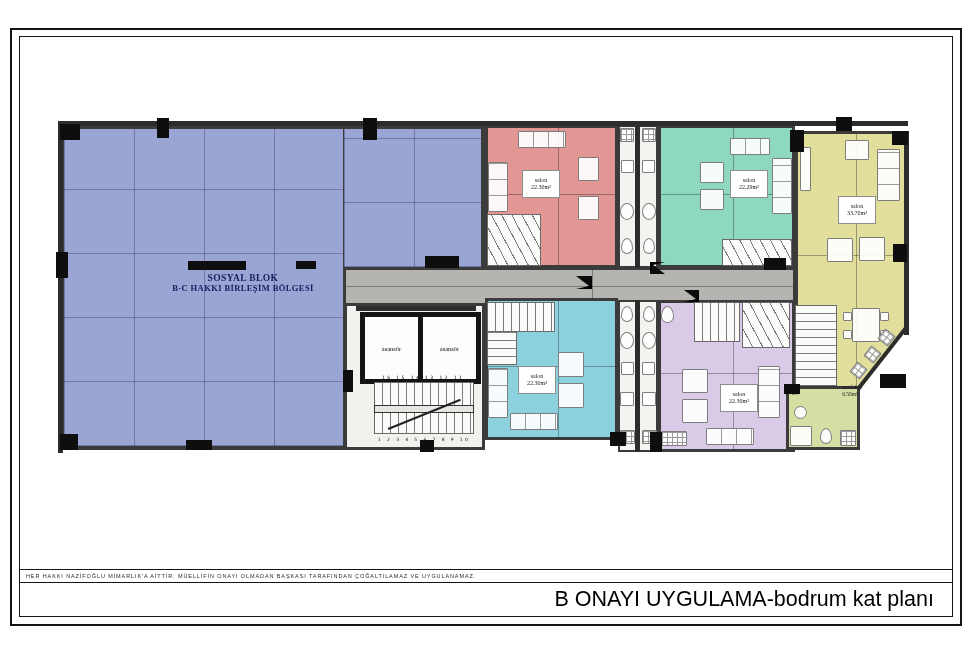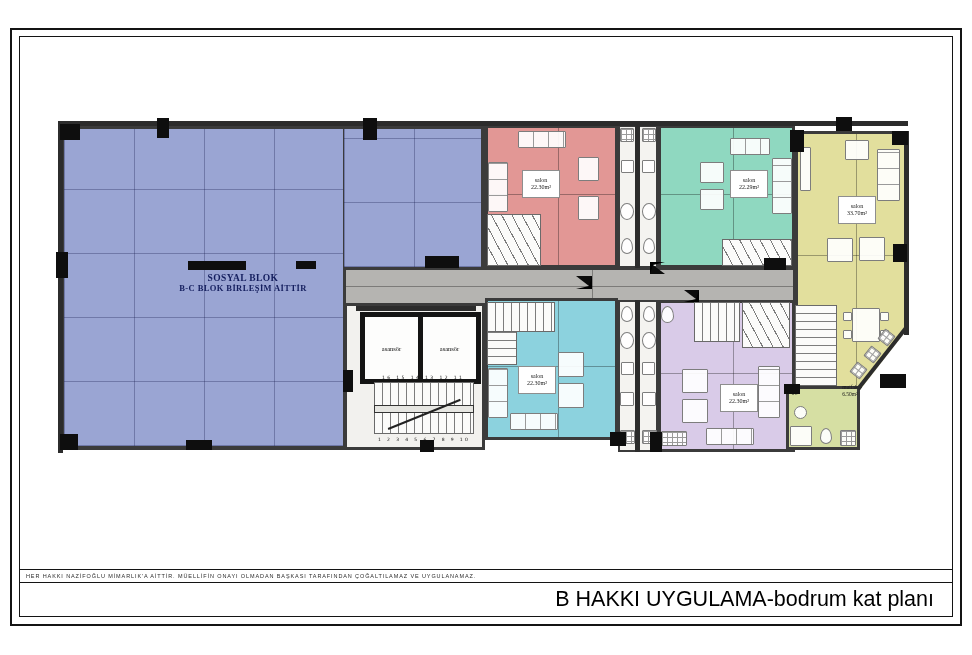--- a/index.html
+++ b/index.html
@@ -69,7 +69,7 @@
     <div class="room grid no-cross" style="left: 344px; top: 125px; width: 141px; height: 146px; border-top-width: 4px; border-right-width: 4px; border-bottom-width: 4px; border-left: none; background-color: rgb(154, 165, 211);"></div>
     <div class="social-label" style="left:143px;top:273px;width:200px;">
       <div class="l1">SOSYAL BLOK</div>
-      <div class="l2">B-C BLOK BİRLEŞİM AİTTİR</div>
+      <div class="l2">B-C HAKKI BİRLEŞİM BÖLGESİ</div>
     </div>
 
     <div class="room" style="left: 344px; top: 268px; width: 451px; height: 37px; border-width: 2px; background-color: rgb(181, 180, 177);"></div>

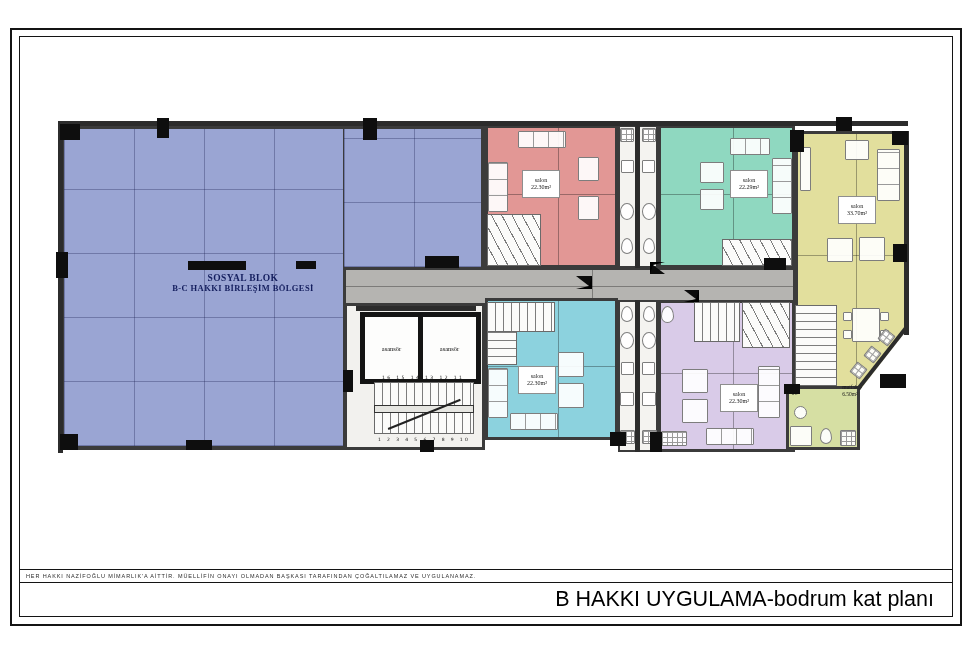--- a/index.html
+++ b/index.html
@@ -230,7 +230,7 @@
         <span>HER HAKKI NAZİFOĞLU MİMARLIK'A AİTTİR. MÜELLİFİN ONAYI OLMADAN BAŞKASI TARAFINDAN ÇOĞALTILAMAZ VE UYGULANAMAZ.</span>
       </div>
       <div class="title-strip">
-        <span>B HAKKI UYGULAMA-bodrum kat planı</span>
+        <span>B ONAYI UYGULAMA-bodrum kat planı</span>
       </div>
     </div>
   </div>

